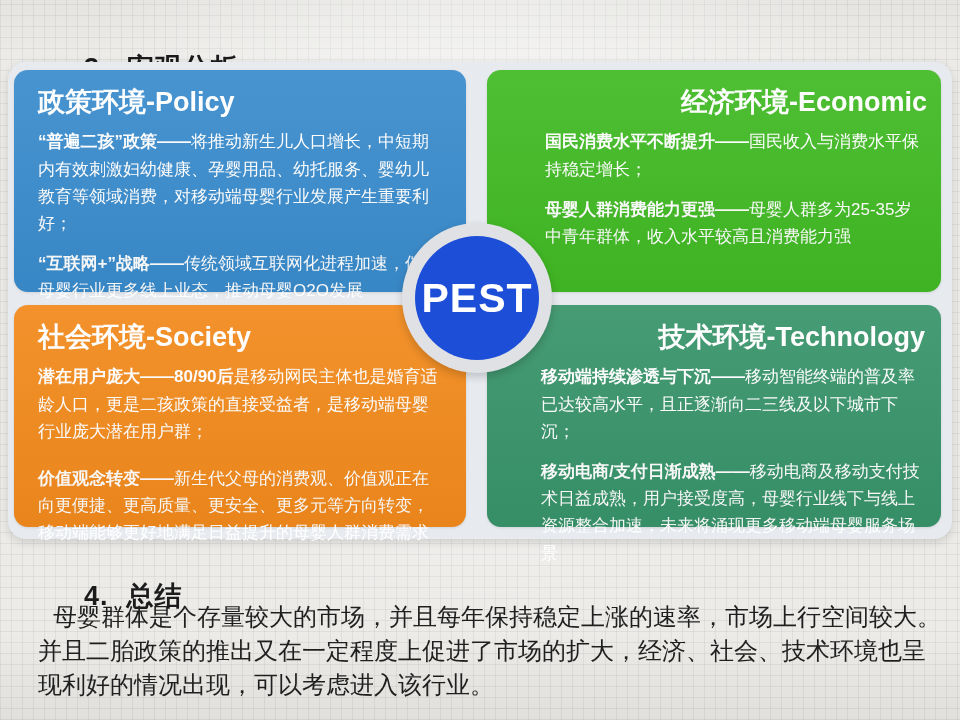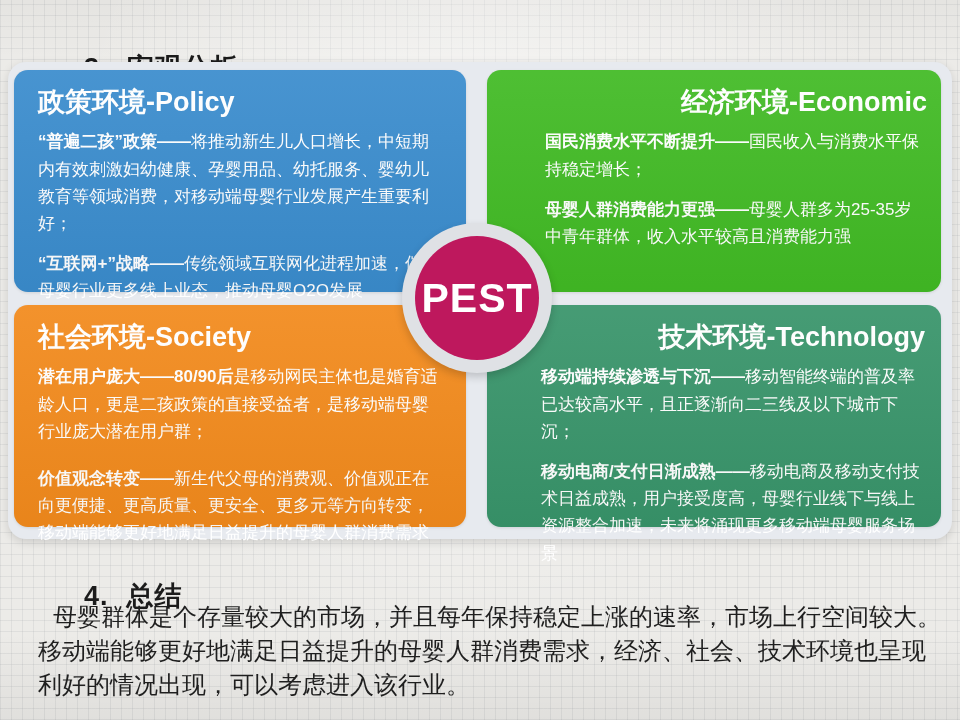--- a/index.html
+++ b/index.html
@@ -83,7 +83,7 @@
   </section>
 
   <div class="pest-ring" style="background-color: rgb(223, 225, 229);">
-    <div class="pest-inner" style="background-color: #be185d;">
+    <div class="pest-inner" style="background-color: #1d4ed8;">
       <span class="pest-label" style="color: rgb(255, 255, 255);">PEST</span>
     </div>
   </div>

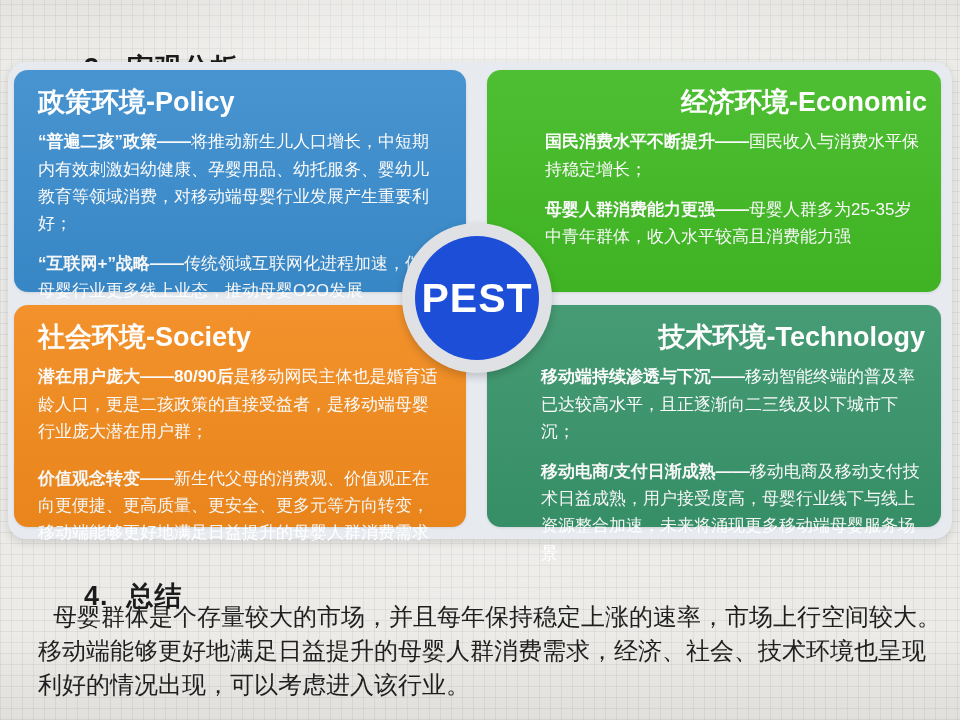--- a/index.html
+++ b/index.html
@@ -92,7 +92,7 @@
     <span class="num">4.</span><span>总结</span>
   </h2>
 
-  <p class="summary">母婴群体是个存量较大的市场，并且每年保持稳定上涨的速率，市场上行空间较大。移动端能够更好地满足日益提升的母婴人群消费需求，经济、社会、技术环境也呈现利好的情况出现，可以考虑进入该行业。</p>
+  <p class="summary">母婴群体是个存量较大的市场，并且每年保持稳定上涨的速率，市场上行空间较大。并且二胎政策的推出又在一定程度上促进了市场的扩大，经济、社会、技术环境也呈现利好的情况出现，可以考虑进入该行业。</p>
 
 </div>
 

